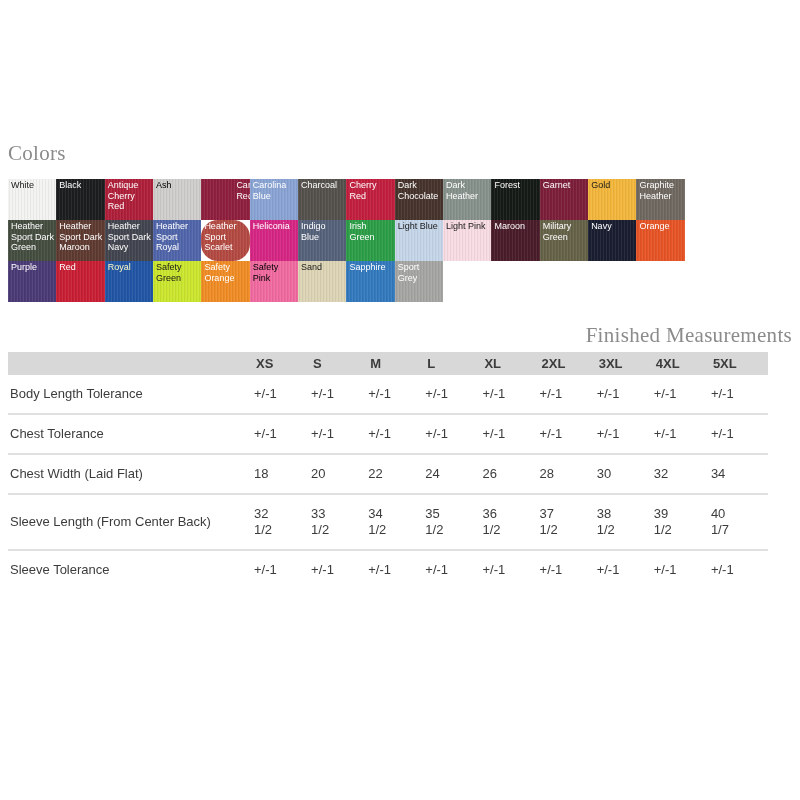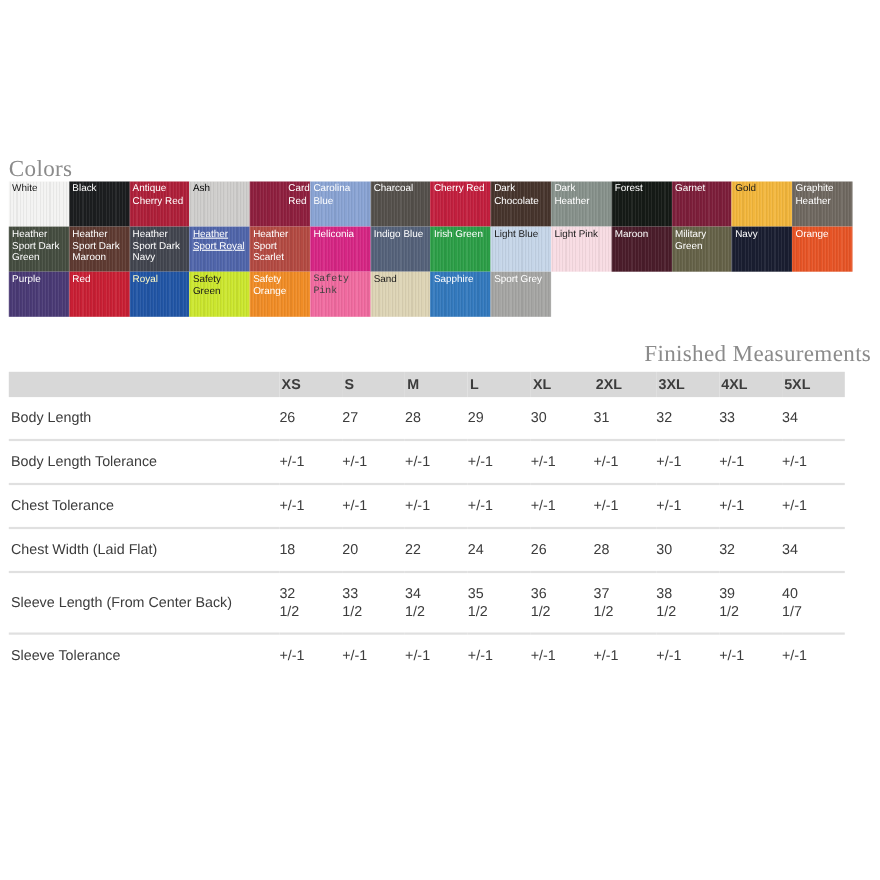--- a/index.html
+++ b/index.html
@@ -23,7 +23,8 @@
 
   
   .swatch-grid {
-    width: 767px;
+    margin-top: 14px;
+    width: 677px;
     display: flex;
     flex-wrap: wrap;
   }

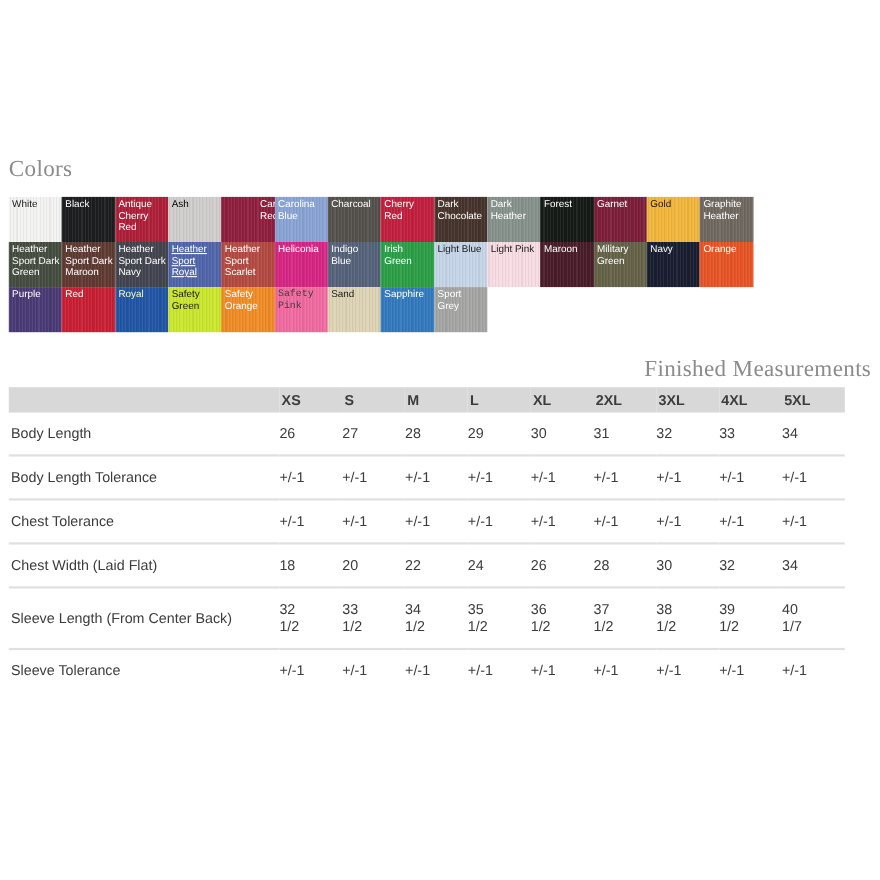--- a/index.html
+++ b/index.html
@@ -147,7 +147,7 @@
         <div class="swatch" style="background: rgb(66, 69, 79); color: rgb(255, 255, 255);">
           <span class="swatch-label">Heather Sport Dark Navy</span>
         </div>
-        <div class="swatch" style="background: rgb(80, 101, 170); color: rgb(255, 255, 255); text-decoration: underline;">
+        <div class="swatch" style="background: rgb(80, 101, 170); color: rgb(255, 255, 255);">
           <span class="swatch-label">Heather Sport Royal</span>
         </div>
         <div class="swatch" style="background: rgb(179, 74, 66); color: rgb(255, 255, 255);">

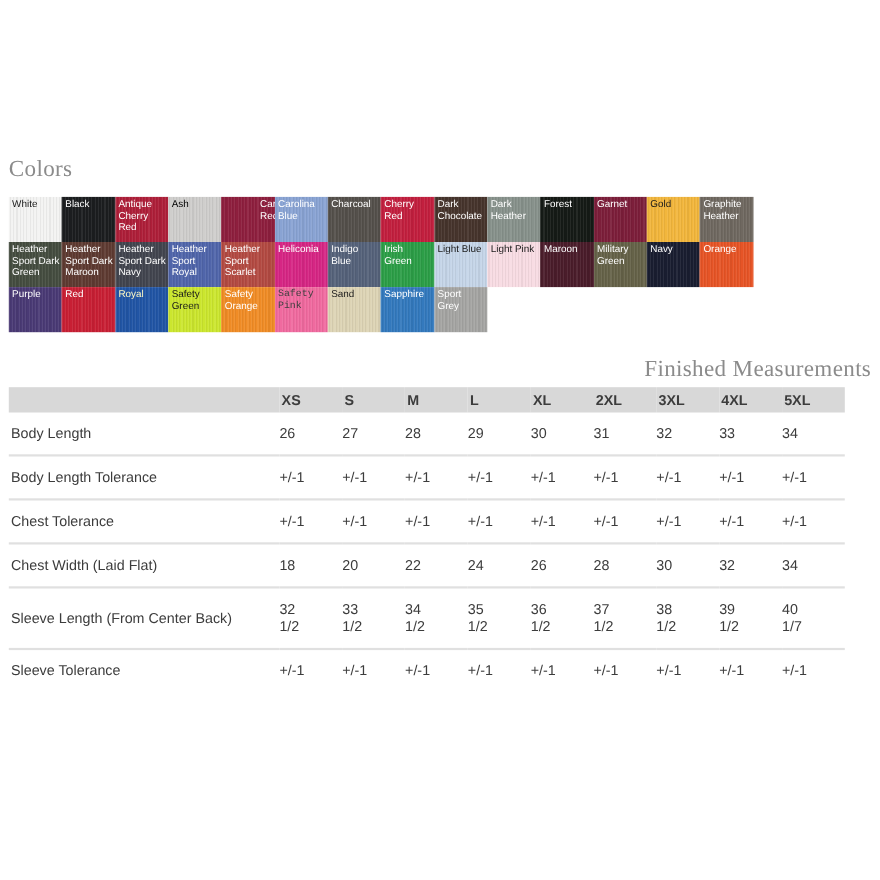--- a/index.html
+++ b/index.html
@@ -150,7 +150,7 @@
         <div class="swatch" style="background: rgb(80, 101, 170); color: rgb(255, 255, 255);">
           <span class="swatch-label">Heather Sport Royal</span>
         </div>
-        <div class="swatch" style="background: rgb(179, 74, 66); color: rgb(255, 255, 255);">
+        <div class="swatch" style="background: rgb(179, 74, 66); color: rgb(255, 255, 255); border-radius: 17px;">
           <span class="swatch-label">Heather Sport Scarlet</span>
         </div>
         <div class="swatch" style="background: rgb(214, 38, 132); color: rgb(255, 255, 255);">

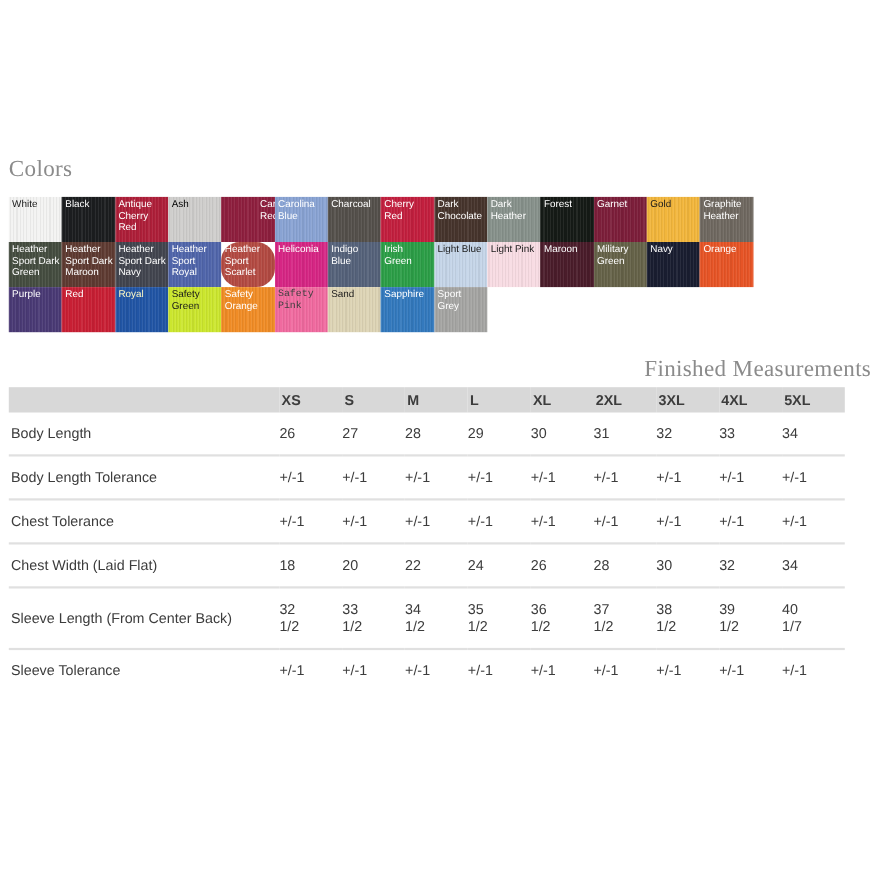--- a/index.html
+++ b/index.html
@@ -195,7 +195,7 @@
         <div class="swatch" style="background: rgb(240, 140, 38); color: rgb(255, 255, 255);">
           <span class="swatch-label">Safety Orange</span>
         </div>
-        <div class="swatch" style="background: rgb(240, 106, 159); color: #404040; font-family: Liberation Mono, monospace;">
+        <div class="swatch" style="background: rgb(240, 106, 159); color: #000000;">
           <span class="swatch-label">Safety Pink</span>
         </div>
         <div class="swatch" style="background: rgb(221, 212, 181); color: rgb(26, 26, 26);">

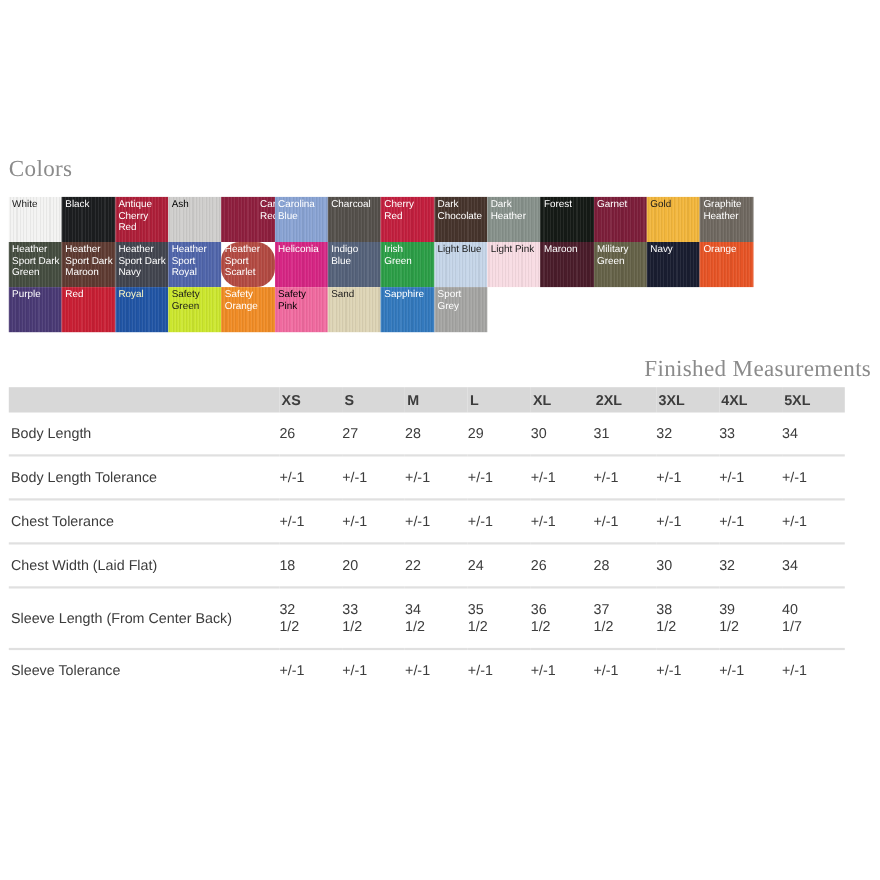--- a/index.html
+++ b/index.html
@@ -231,18 +231,6 @@
       </thead>
       <tbody>
 
-      <tr>
-            <th class="row-label">Body Length</th>
-            <td>26</td>
-            <td>27</td>
-            <td>28</td>
-            <td>29</td>
-            <td>30</td>
-            <td>31</td>
-            <td>32</td>
-            <td>33</td>
-            <td>34</td>
-          </tr>
           <tr>
             <th class="row-label">Body Length Tolerance</th>
             <td>+/-1</td>

